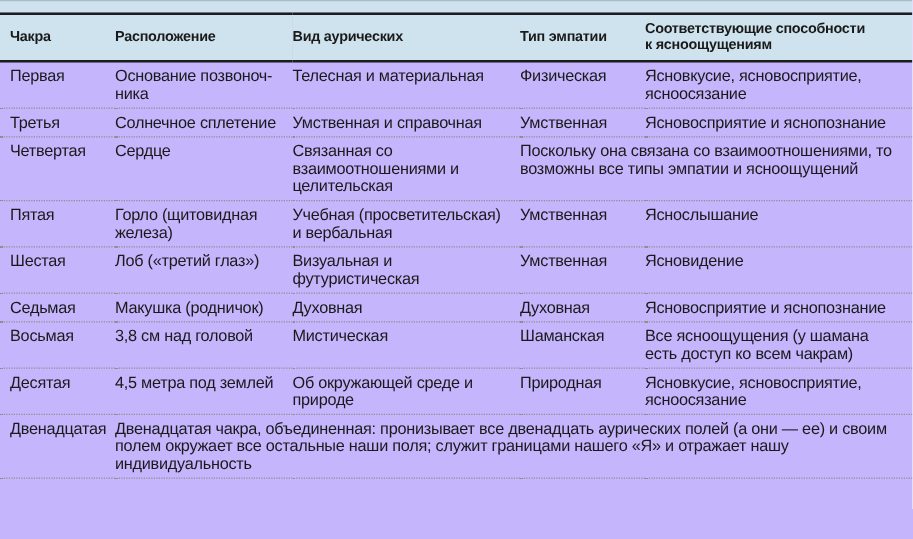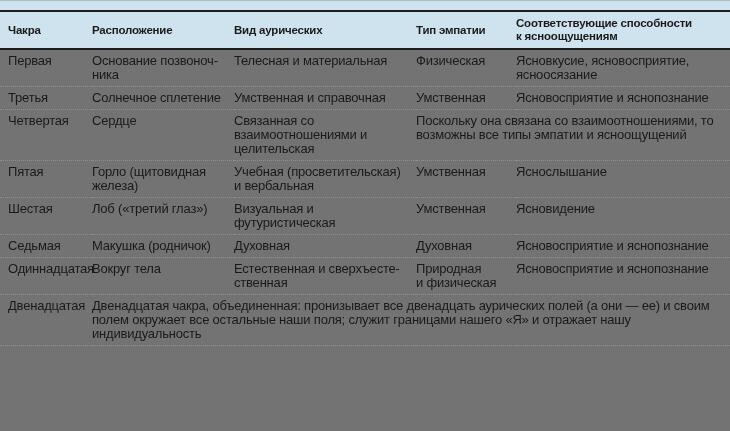--- a/index.html
+++ b/index.html
@@ -13,7 +13,7 @@
     width: 730px;
     height: 431px;
     overflow: hidden;
-    background: #737373;
+    background: #c4b5fd;
     position: relative;
   }
   .top-strip {

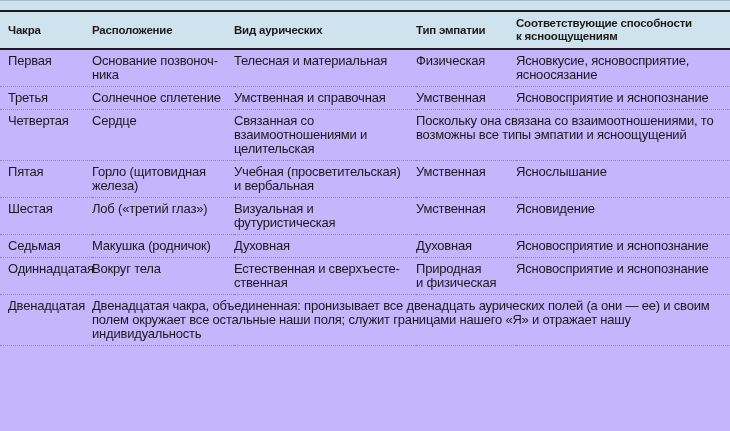--- a/index.html
+++ b/index.html
@@ -122,6 +122,13 @@
           <td>Ясновосприятие и яснопознание</td>
         </tr>
         <tr>
+          <td>Восьмая</td>
+          <td>3,8 см над головой</td>
+          <td>Мистическая</td>
+          <td>Шаманская</td>
+          <td>Все ясноощущения (у шамана есть доступ ко всем чакрам)</td>
+        </tr>
+        <tr>
           <td>Одиннадцатая</td>
           <td>Вокруг тела</td>
           <td>Естественная и сверхъесте­ственная</td>

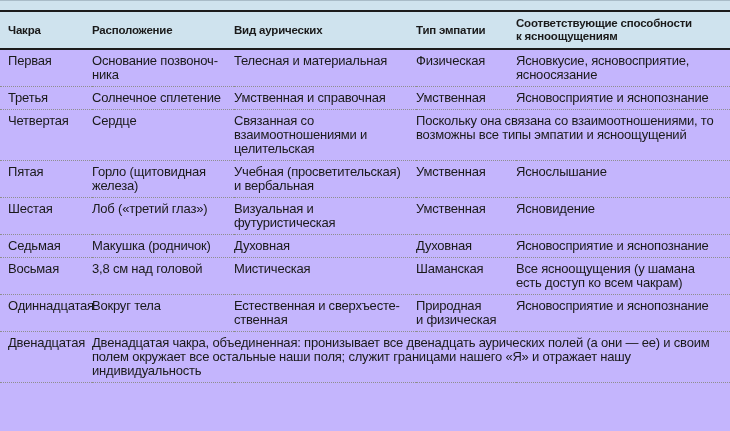--- a/index.html
+++ b/index.html
@@ -129,6 +129,13 @@
           <td>Все ясноощущения (у шамана есть доступ ко всем чакрам)</td>
         </tr>
         <tr>
+          <td>Десятая</td>
+          <td>4,5 метра под землей</td>
+          <td>Об окружающей среде и при­роде</td>
+          <td>Природная</td>
+          <td>Ясновкусие, ясновосприятие, ясноосязание</td>
+        </tr>
+        <tr>
           <td>Одиннадцатая</td>
           <td>Вокруг тела</td>
           <td>Естественная и сверхъесте­ственная</td>

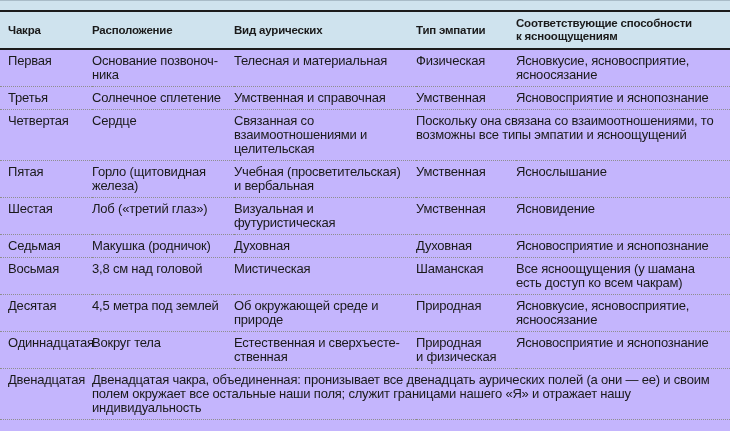--- a/index.html
+++ b/index.html
@@ -136,13 +136,6 @@
           <td>Ясновкусие, ясновосприятие, ясноосязание</td>
         </tr>
         <tr>
-          <td>Одиннадцатая</td>
-          <td>Вокруг тела</td>
-          <td>Естественная и сверхъесте­ственная</td>
-          <td>Природная и&nbsp;физическая</td>
-          <td>Ясновосприятие и яснопознание</td>
-        </tr>
-        <tr>
           <td>Двенадцатая</td>
           <td colspan="4">Двенадцатая чакра, объединенная: пронизывает все двенадцать аурических полей (а они — ее) и своим полем окружает все остальные наши поля; служит границами нашего «Я» и отражает нашу индивидуальность</td>
         </tr>

